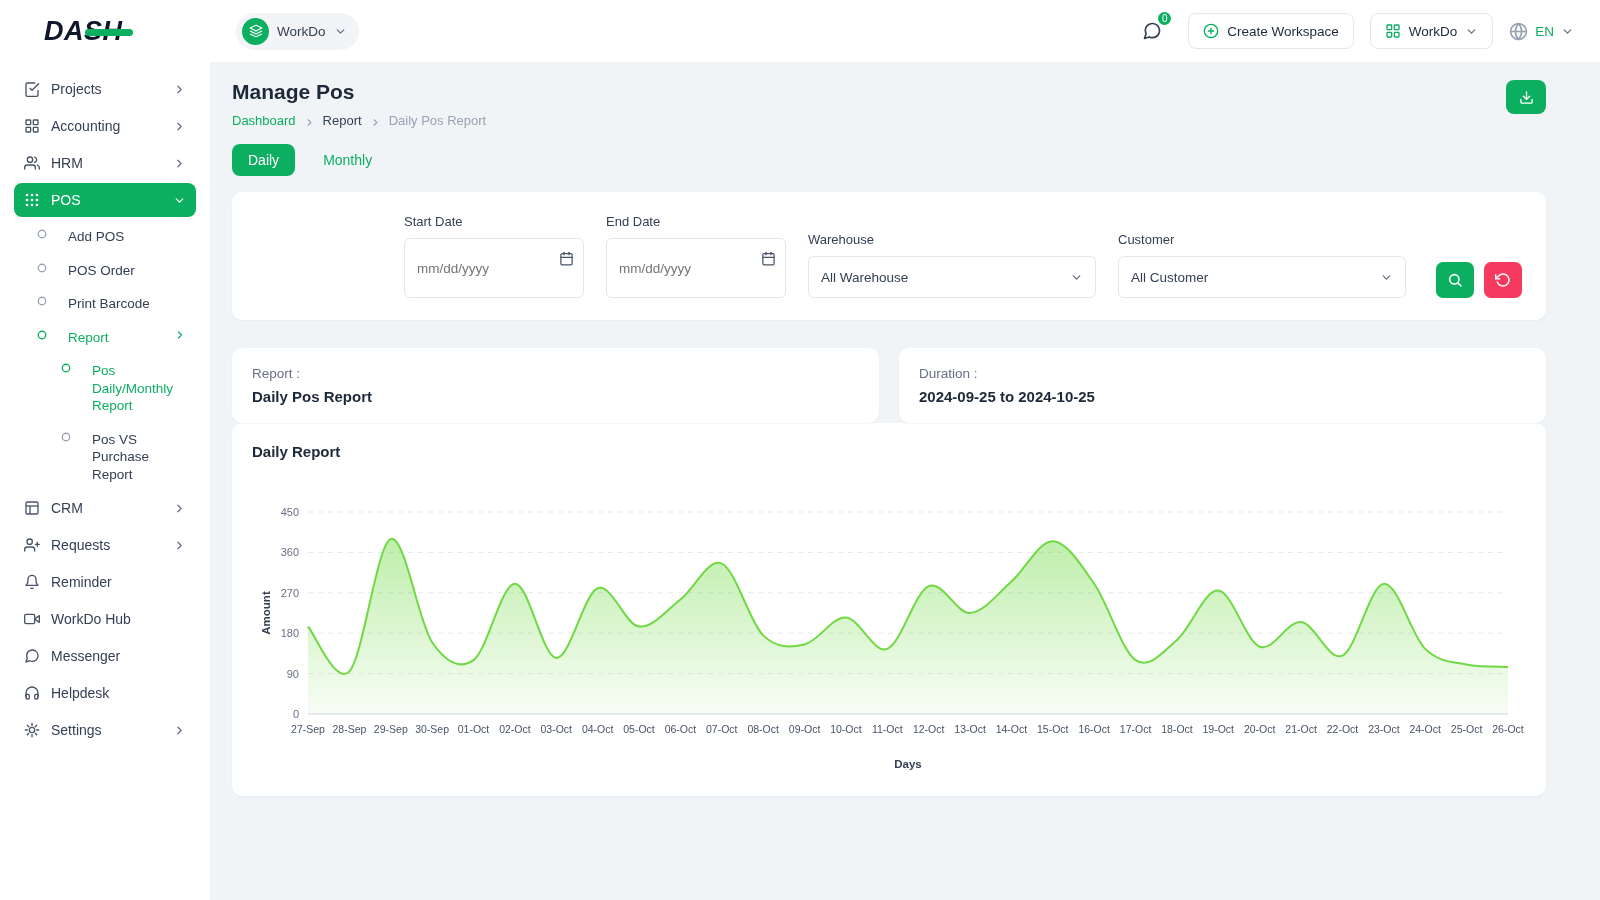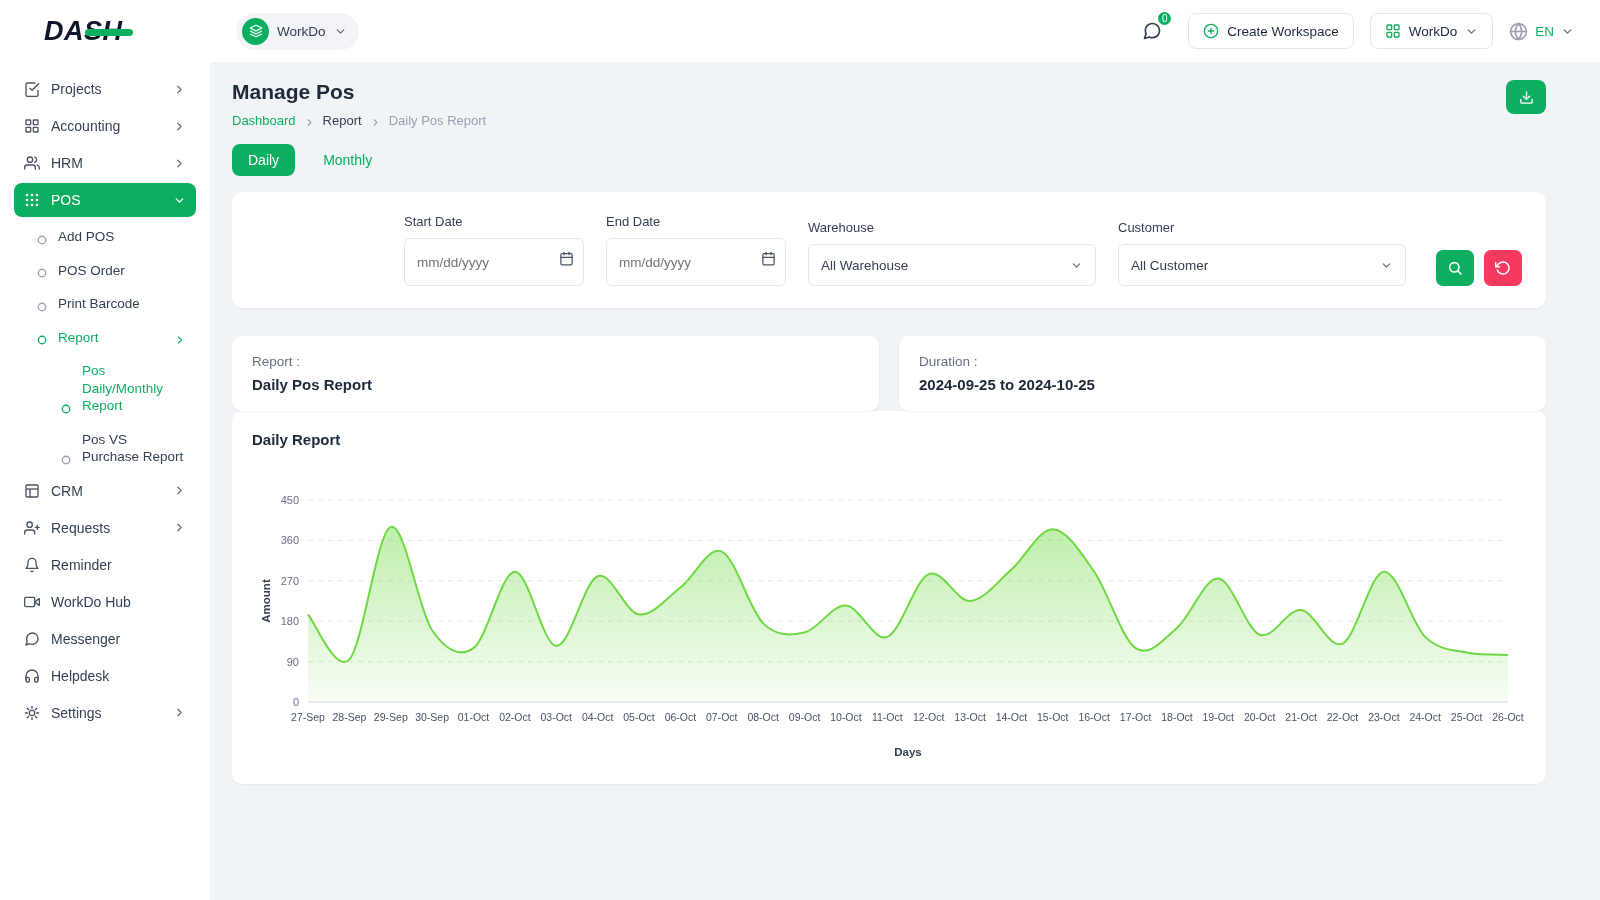--- a/index.html
+++ b/index.html
@@ -39,7 +39,7 @@
   .nav-item.active{background:#0caf60;color:#fff}
   .nav-item.active .ic,.nav-item.active .chev{color:#fff}
   .sub{padding-left:12px}
-  .sub-item{display:flex;align-items:flex-end;gap:10px;padding:8px 10px;font-size:13.5px;color:#344054;cursor:pointer;line-height:1.3}
+  .sub-item{display:flex;align-items:flex-start;gap:20px;padding:8px 10px;font-size:13.5px;color:#344054;cursor:pointer;line-height:1.3}
   .sub-item .ic{width:12px;height:12px;color:#98a2b3;flex:none}
   .sub-item .chev{margin-left:auto;width:12px;height:12px;color:#0caf60}
   .sub-item.green{color:#0caf60}

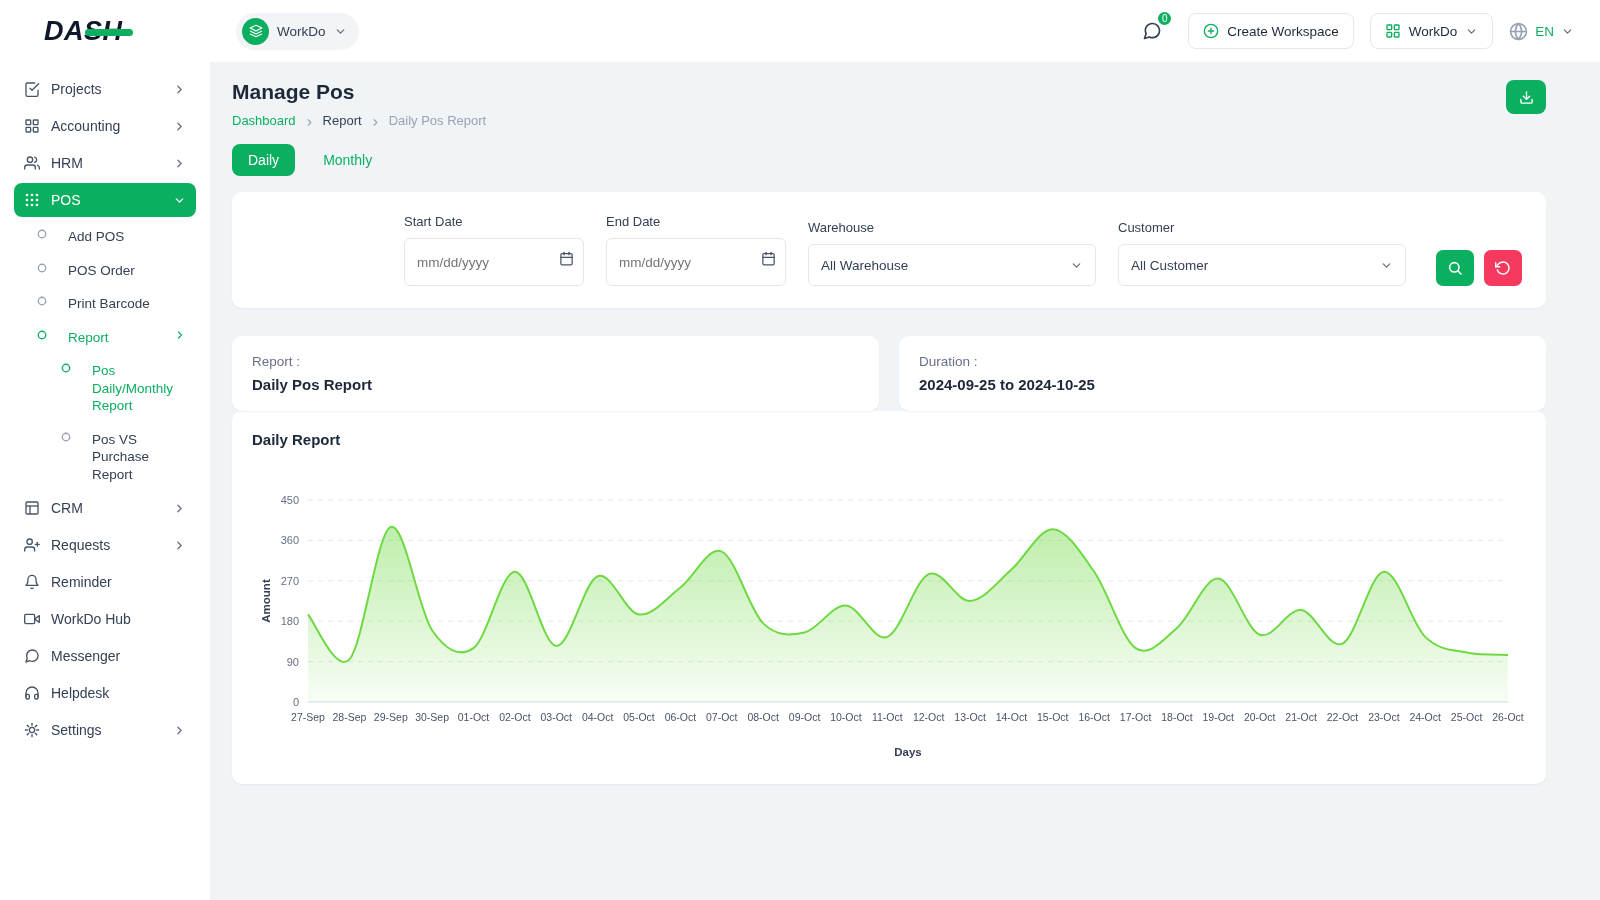--- a/index.html
+++ b/index.html
@@ -67,7 +67,7 @@
   .field{display:flex;flex-direction:column}
   .f-label{font-size:13px;color:#344054;margin-bottom:9px}
   .input-wrap{position:relative;width:180px}
-  .f-input{width:100%;height:48px;border:1px solid #e4e7ec;border-radius:6px;background:#fff;font-size:13.5px;color:#0f172a;padding:0 34px 0 12px;font-family:inherit}
+  .f-input{width:100%;height:60px;border:1px solid #e4e7ec;border-radius:6px;background:#fff;font-size:13.5px;color:#0f172a;padding:0 34px 0 12px;font-family:inherit}
   .input-wrap .cal{position:absolute;right:10px;top:13px;width:15px;height:15px;color:#475467}
   .f-select{width:288px;height:42px;border:1px solid #e4e7ec;border-radius:6px;background:#fff;font-size:13.5px;color:#344054;padding:0 12px;display:flex;align-items:center;justify-content:space-between;cursor:pointer}
   .f-select .chev{width:13px;height:13px;color:#667085}

